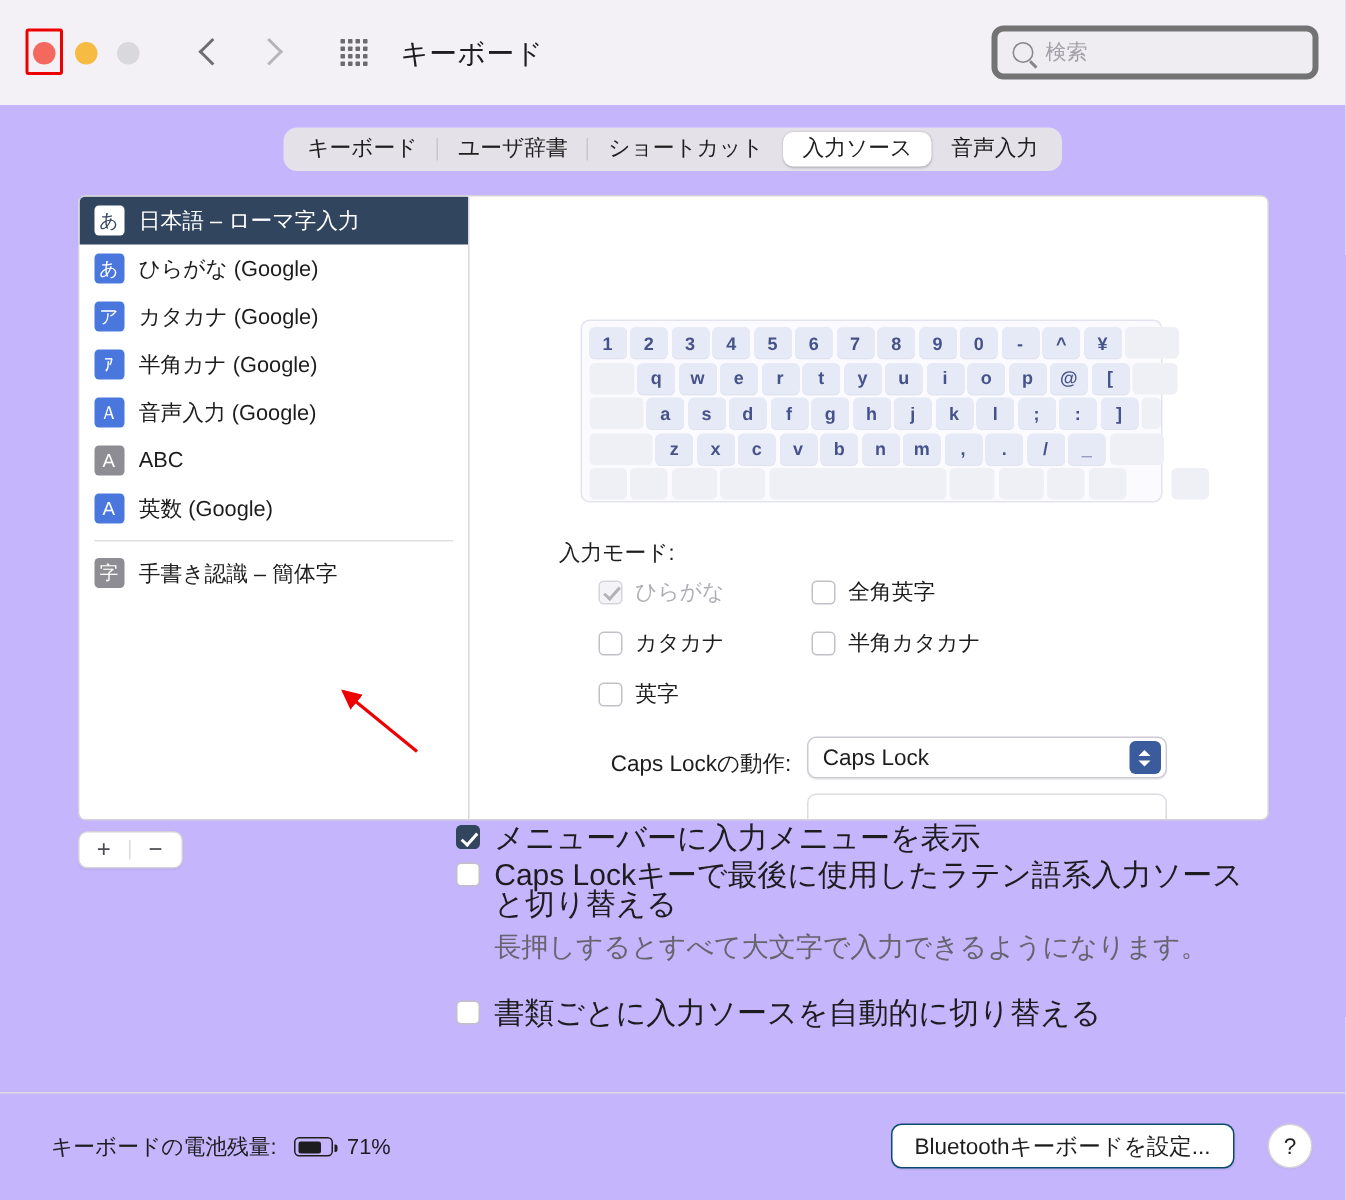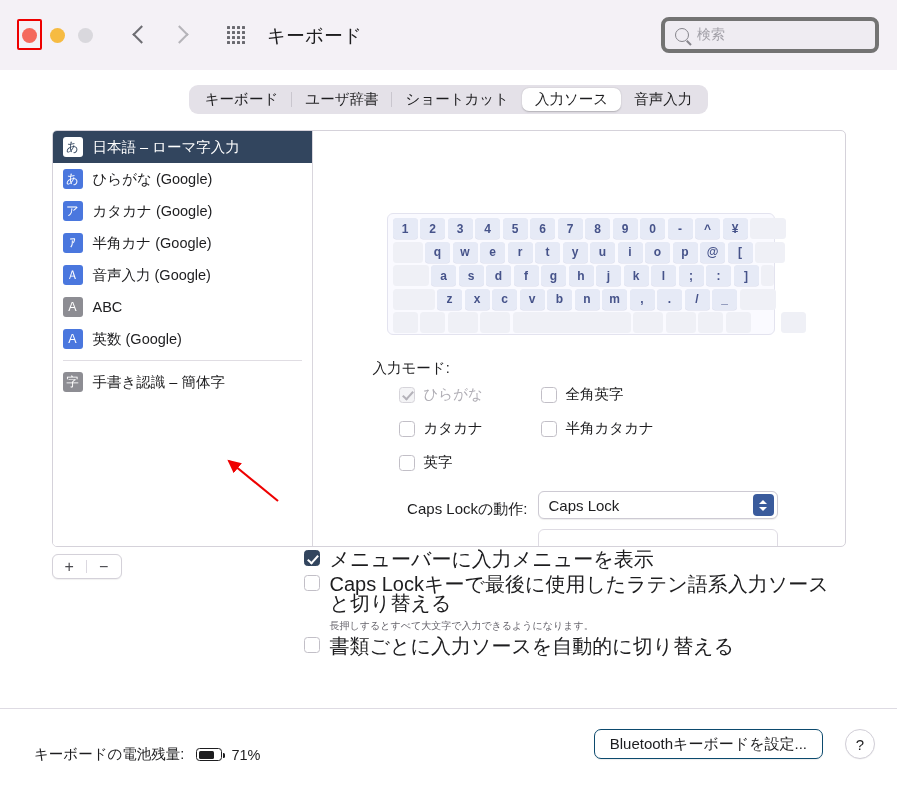--- a/index.html
+++ b/index.html
@@ -12,7 +12,7 @@
   .window {
     position: relative;
     width: 897px; height: 800px;
-    background: #ffffff;
+    background: #c4b5fd;
     display: flex; flex-direction: column;
   }
 

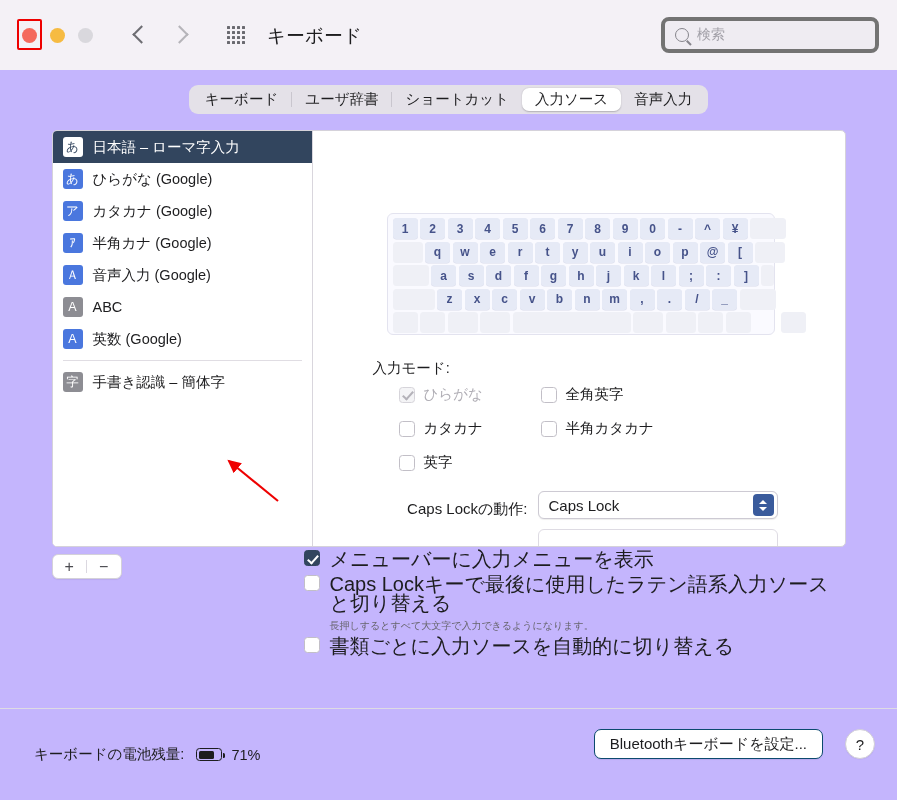--- a/index.html
+++ b/index.html
@@ -303,7 +303,7 @@
   .optlist { position: absolute; left: 252px; top: -4px; }
   .opt { display: flex; align-items: flex-start; gap: 10px; margin-bottom: 6px; }
   .opt-label { font-size: 20px; color: #1d1d1f; line-height: 19px; }
-  .opt-sub { font-size: 10px; color: #66646c; margin: 0 0 4px 26px; }
+  .opt-sub { font-size: 18px; color: #66646c; margin: 0 0 24px 26px; }
 
   
   .footer {

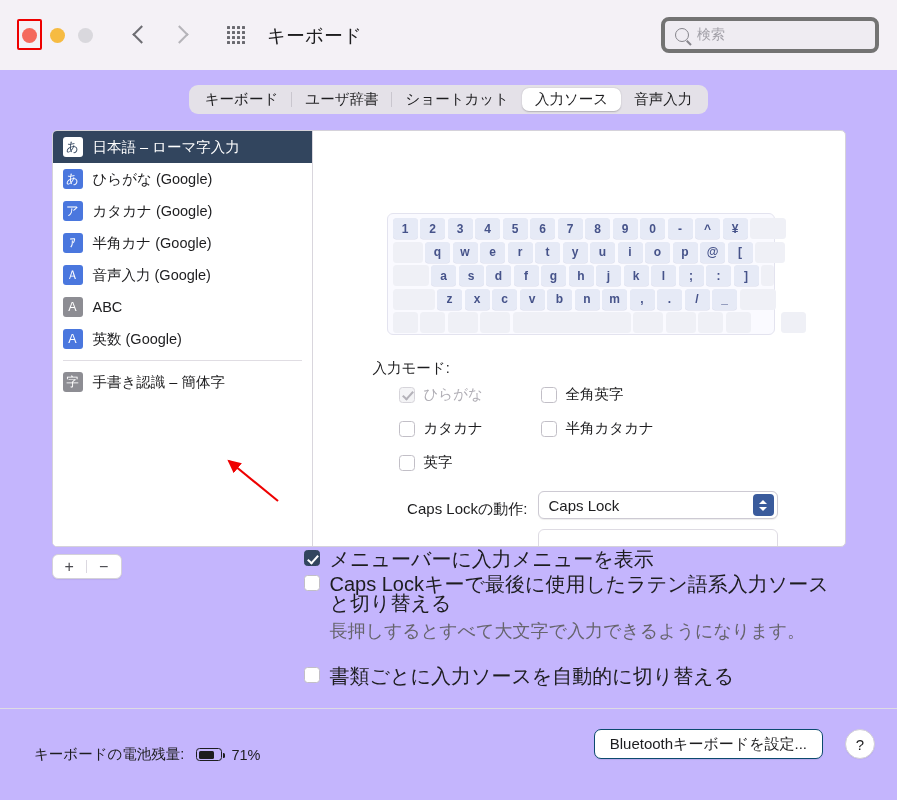--- a/index.html
+++ b/index.html
@@ -307,7 +307,7 @@
 
   
   .footer {
-    flex: none; height: 92px;
+    flex: none; height: 72px;
     border-top: 1px solid #dedbe3;
     position: relative;
     display: flex; align-items: center;

